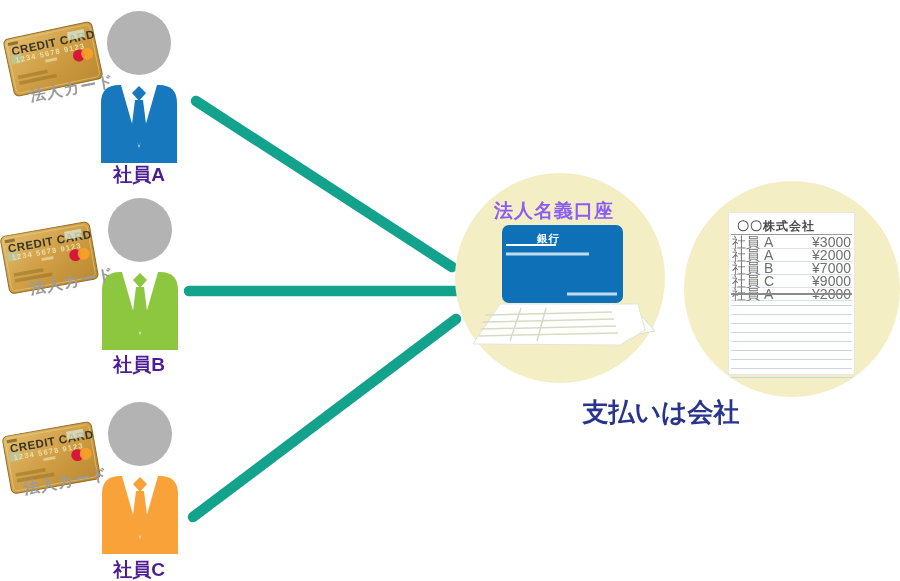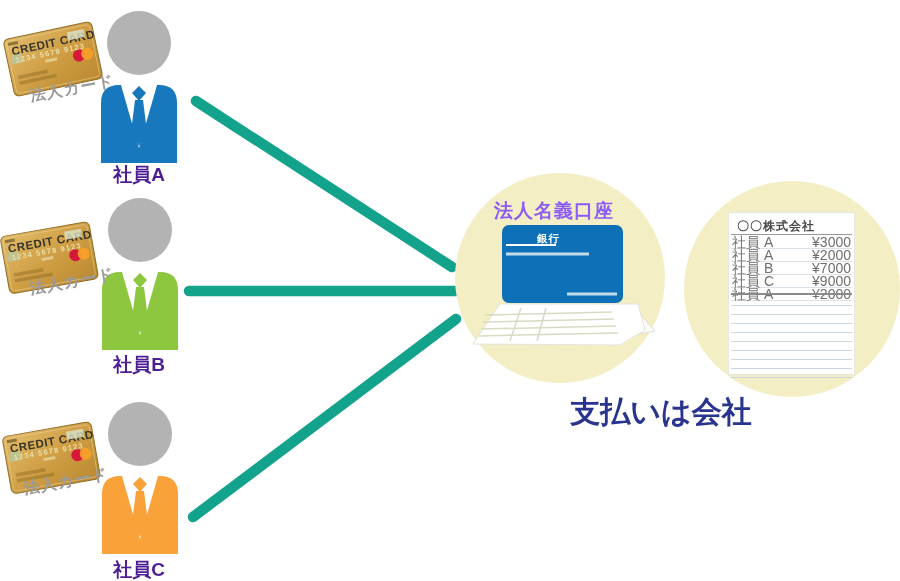--- a/index.html
+++ b/index.html
@@ -12,7 +12,7 @@
   .card-overlay{font-size:16px;font-weight:bold;color:#9B9B9B;letter-spacing:1px;
                 transform:rotate(-10deg);transform-origin:left center;white-space:nowrap;}
   .account-title{font-size:19px;font-weight:bold;color:#8b5cf6;letter-spacing:1px;white-space:nowrap;}
-  .caption{width:300px;text-align:center;font-size:30px;font-weight:bold;color:#28348E;line-height:36px;}
+  .caption{width:300px;text-align:center;font-size:26px;font-weight:bold;color:#28348E;line-height:36px;}
   .statement{width:127px;height:163px;background:#fff;border:1px solid #e7e7e2;box-sizing:border-box;}
   .stmt-company{position:absolute;left:8px;top:5px;font-size:12px;font-weight:bold;color:#4a4a4a;letter-spacing:1px;white-space:nowrap;}
   .stmt-title-rule{position:absolute;left:2px;right:2px;top:21px;border-top:1px solid #9a9a9a;}

